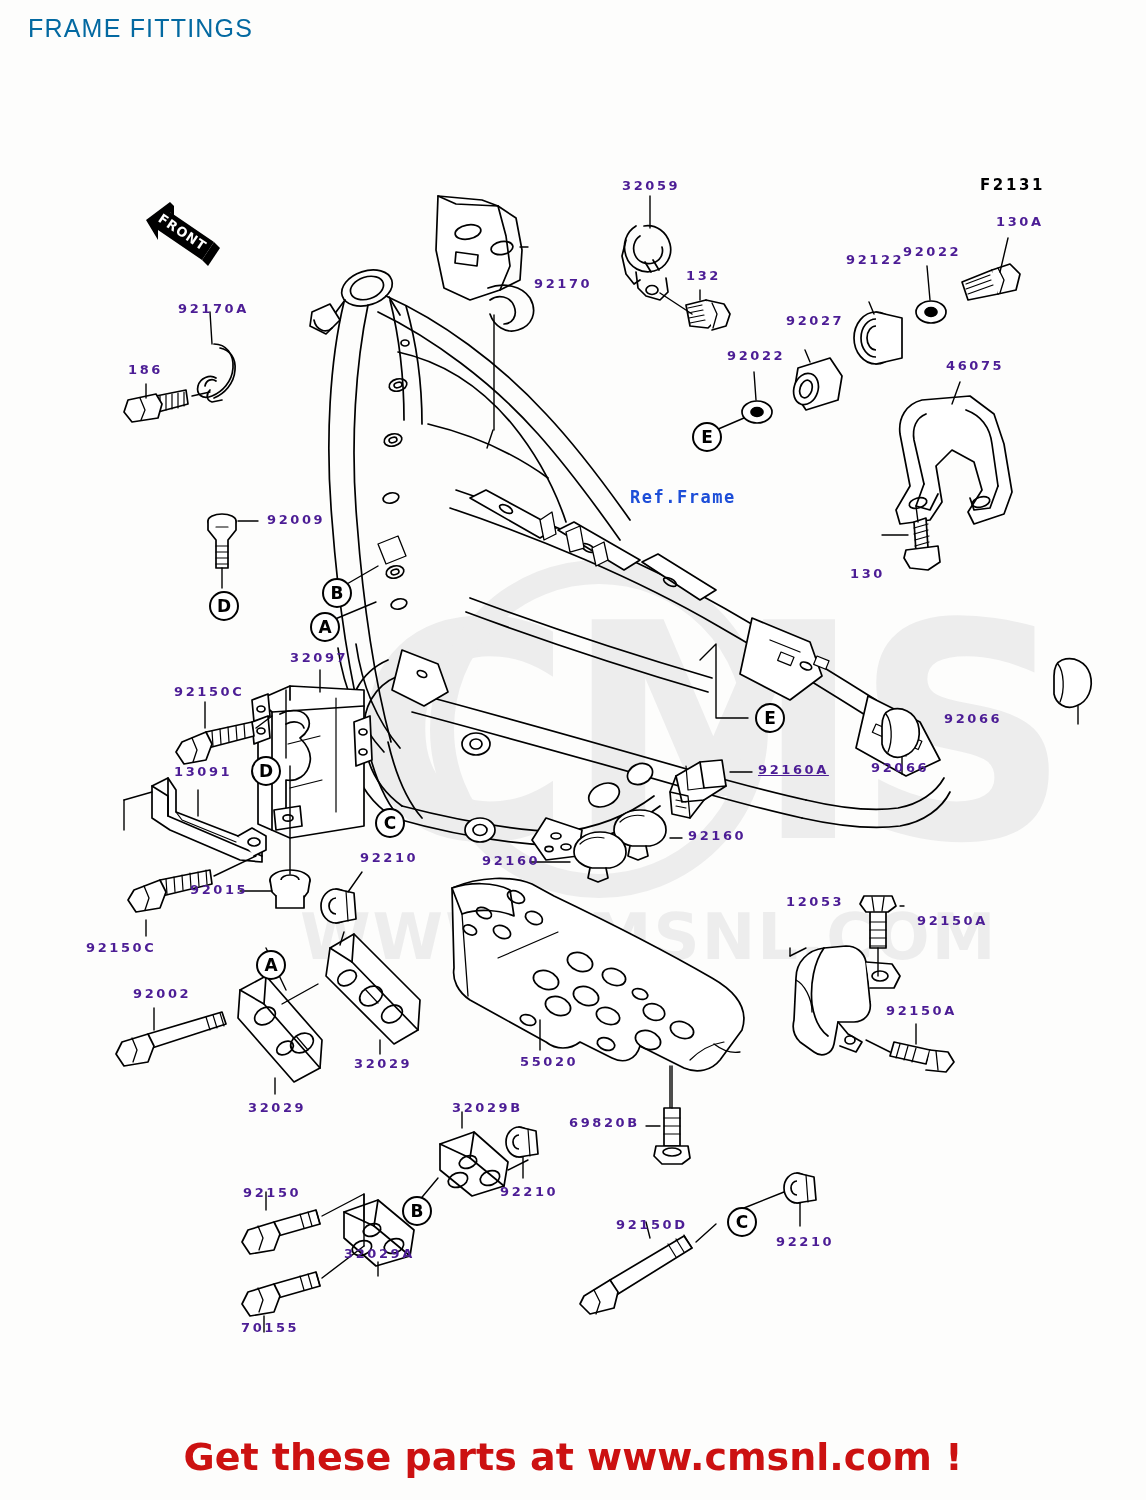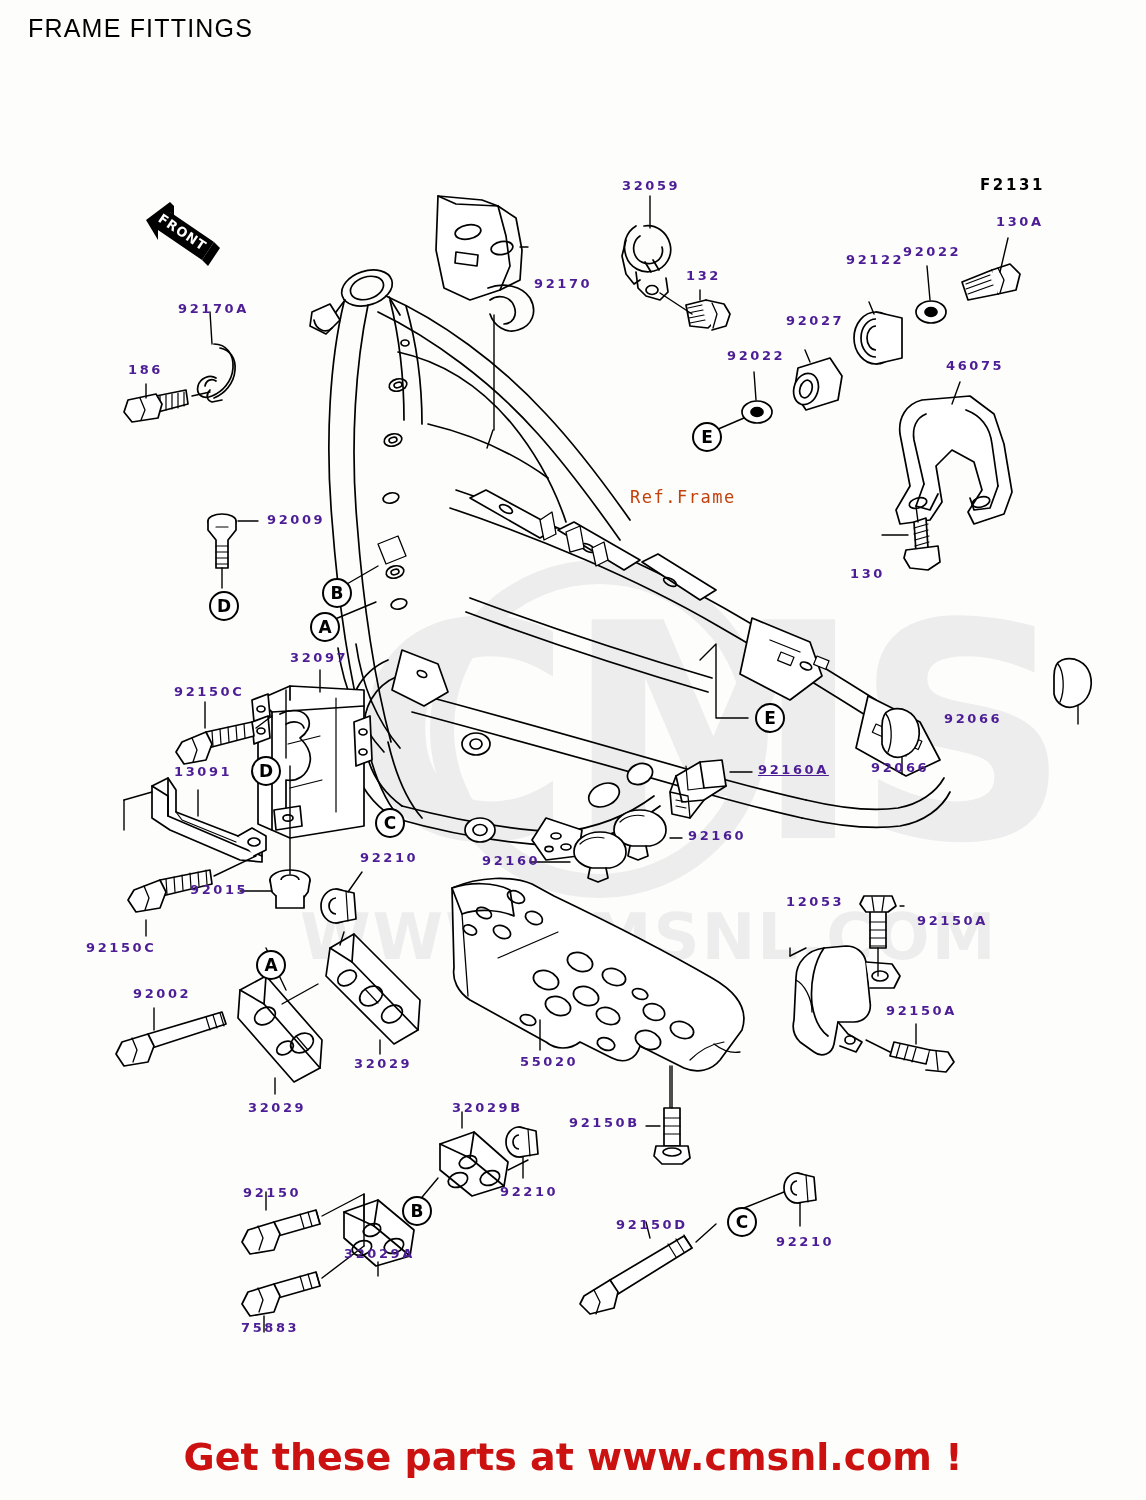--- a/index.html
+++ b/index.html
@@ -11,7 +11,7 @@
   }
   #page-title{
     position:absolute;left:28px;top:14px;
-    font-size:25px;letter-spacing:1.2px;color:#000000;font-weight:400;
+    font-size:25px;letter-spacing:1.2px;color:#0369a1;font-weight:400;
   }
   #diagram-canvas{position:absolute;left:0;top:0;width:1146px;height:1500px;}
   #footer-cta{

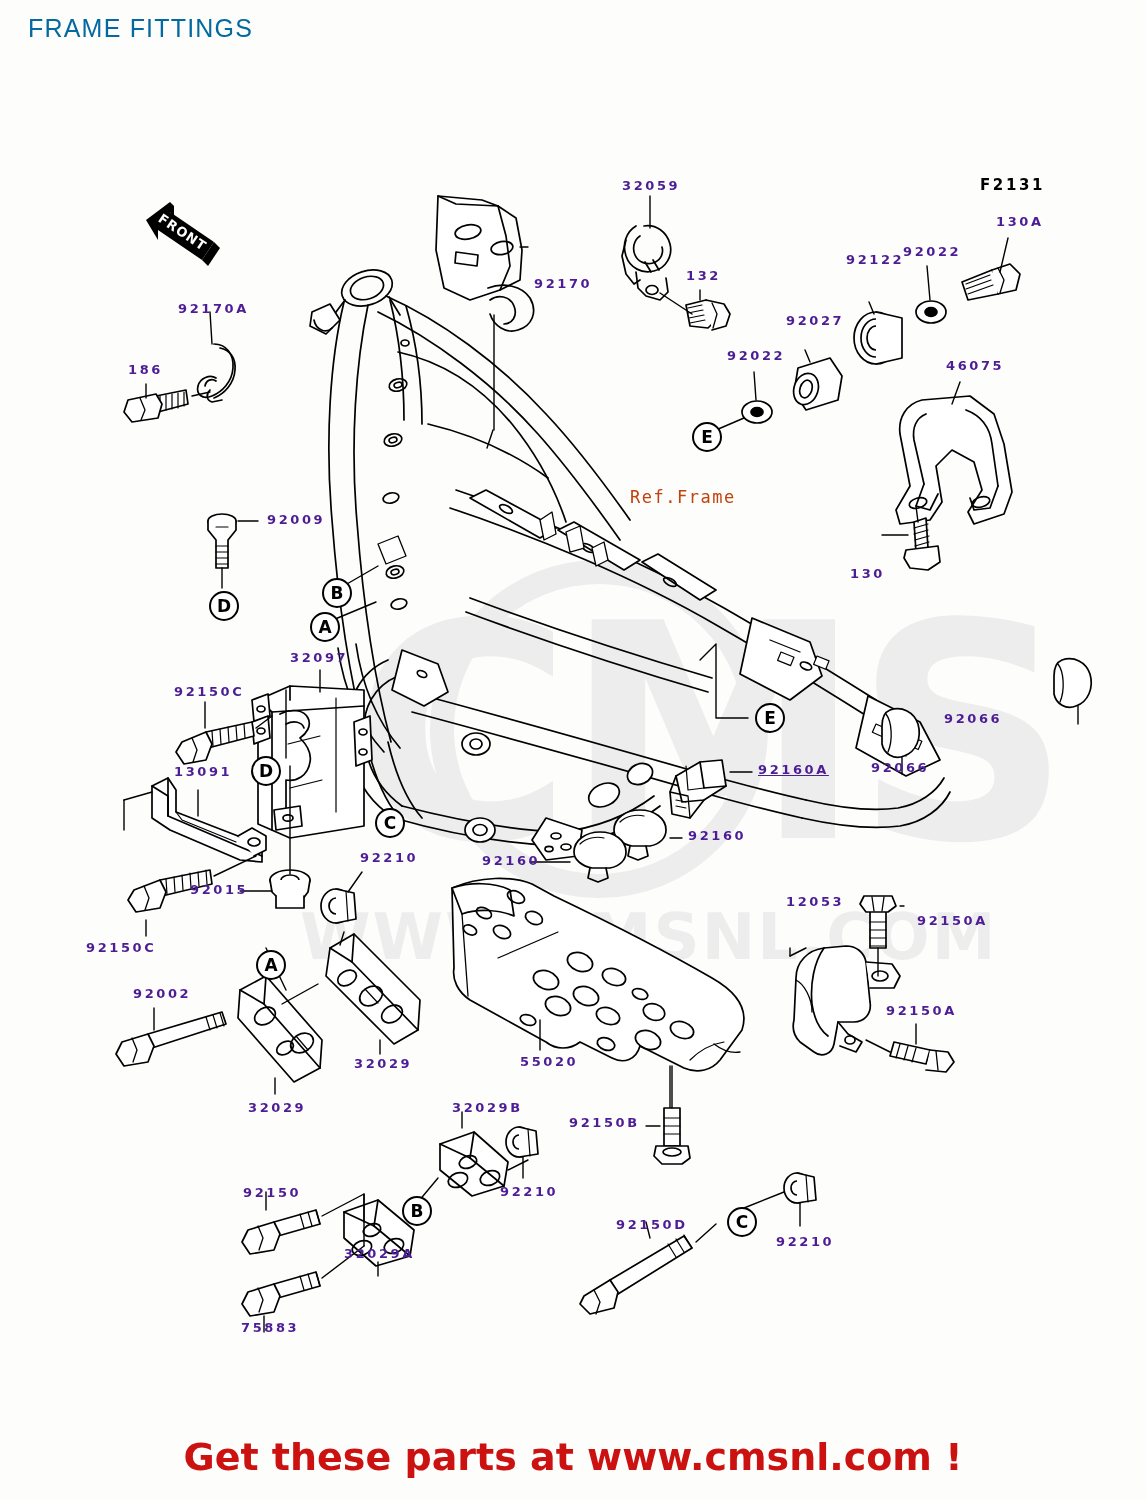--- a/index.html
+++ b/index.html
@@ -31,7 +31,7 @@
   }
   .reflbl{
     position:absolute;font-family:"DejaVu Sans Mono","Liberation Mono",monospace;
-    font-size:17px;font-weight:normal;letter-spacing:1.5px;color:#c2410c;white-space:nowrap;
+    font-size:17px;font-weight:bold;letter-spacing:1.5px;color:#1d4ed8;white-space:nowrap;
   }
   .marker{
     position:absolute;width:30px;height:30px;border:2px solid #000;border-radius:50%;

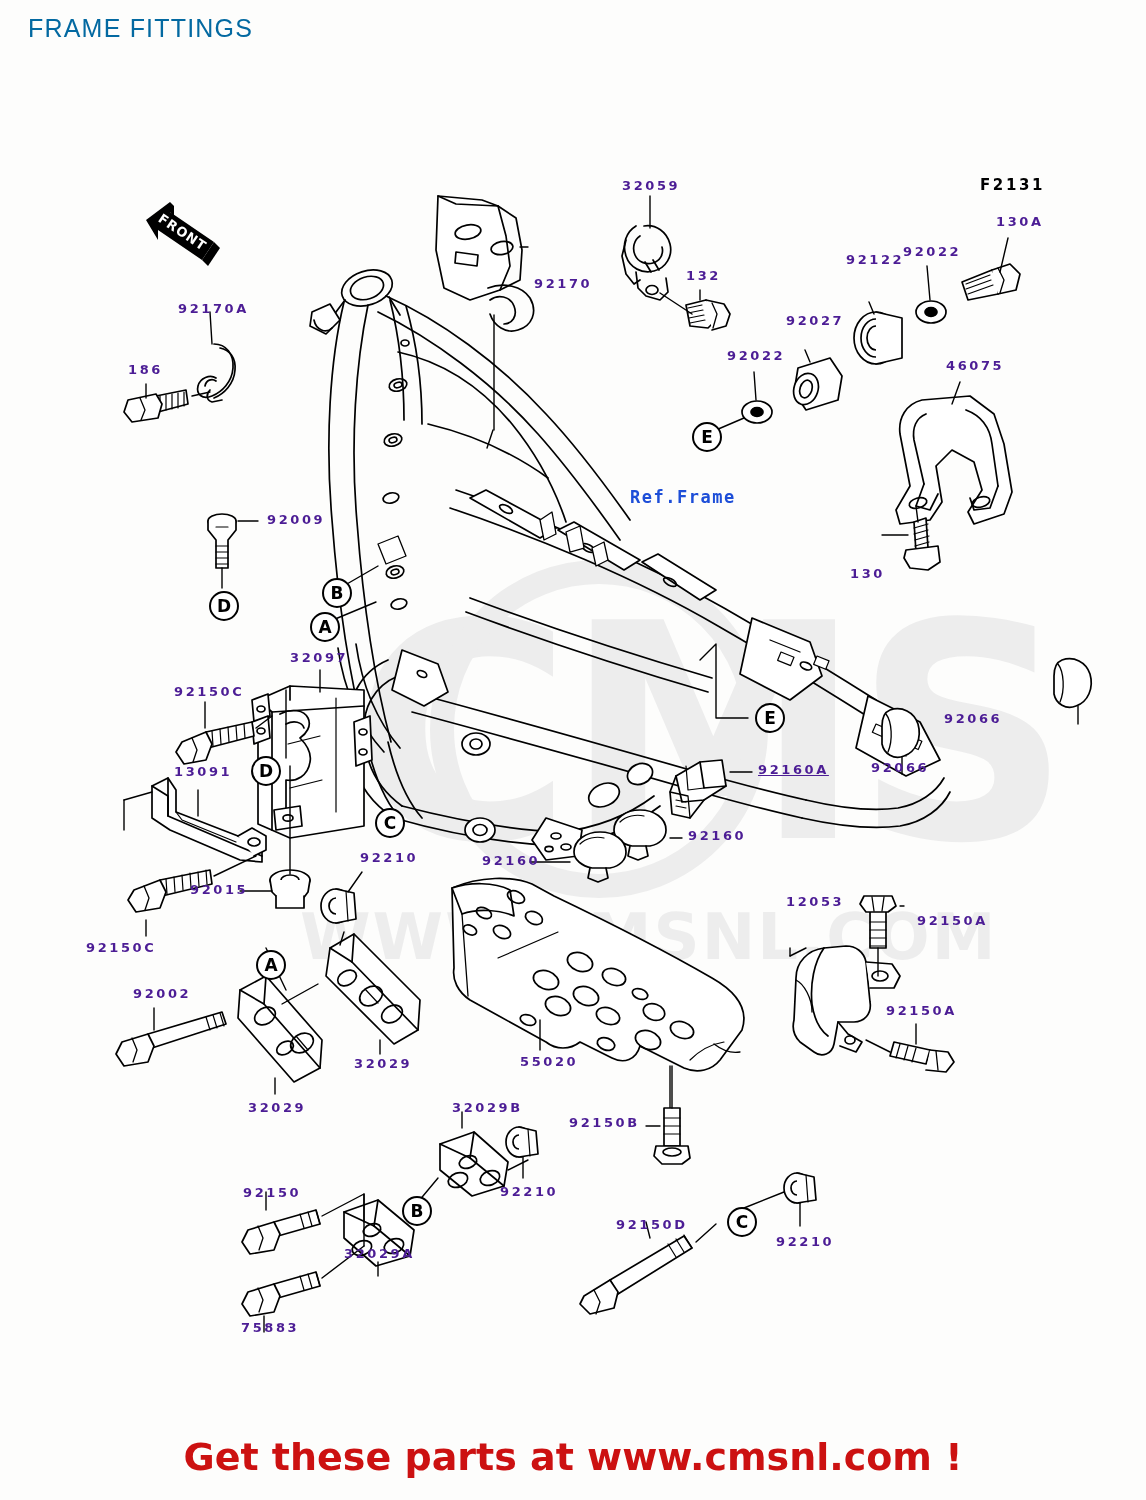--- a/index.html
+++ b/index.html
@@ -549,7 +549,7 @@
 <div class="lbl" style="left:917px;top:913px;">92150A</div>
 <div class="lbl" style="left:886px;top:1003px;">92150A</div>
 <div class="lbl" style="left:452px;top:1100px;">32029B</div>
-<div class="lbl" style="left:569px;top:1115px;">92150B</div>
+<div class="lbl" style="left:569px;top:1115px;">69820B</div>
 <div class="lbl" style="left:500px;top:1184px;">92210</div>
 <div class="lbl" style="left:243px;top:1185px;">92150</div>
 <div class="lbl" style="left:344px;top:1246px;">32029A</div>

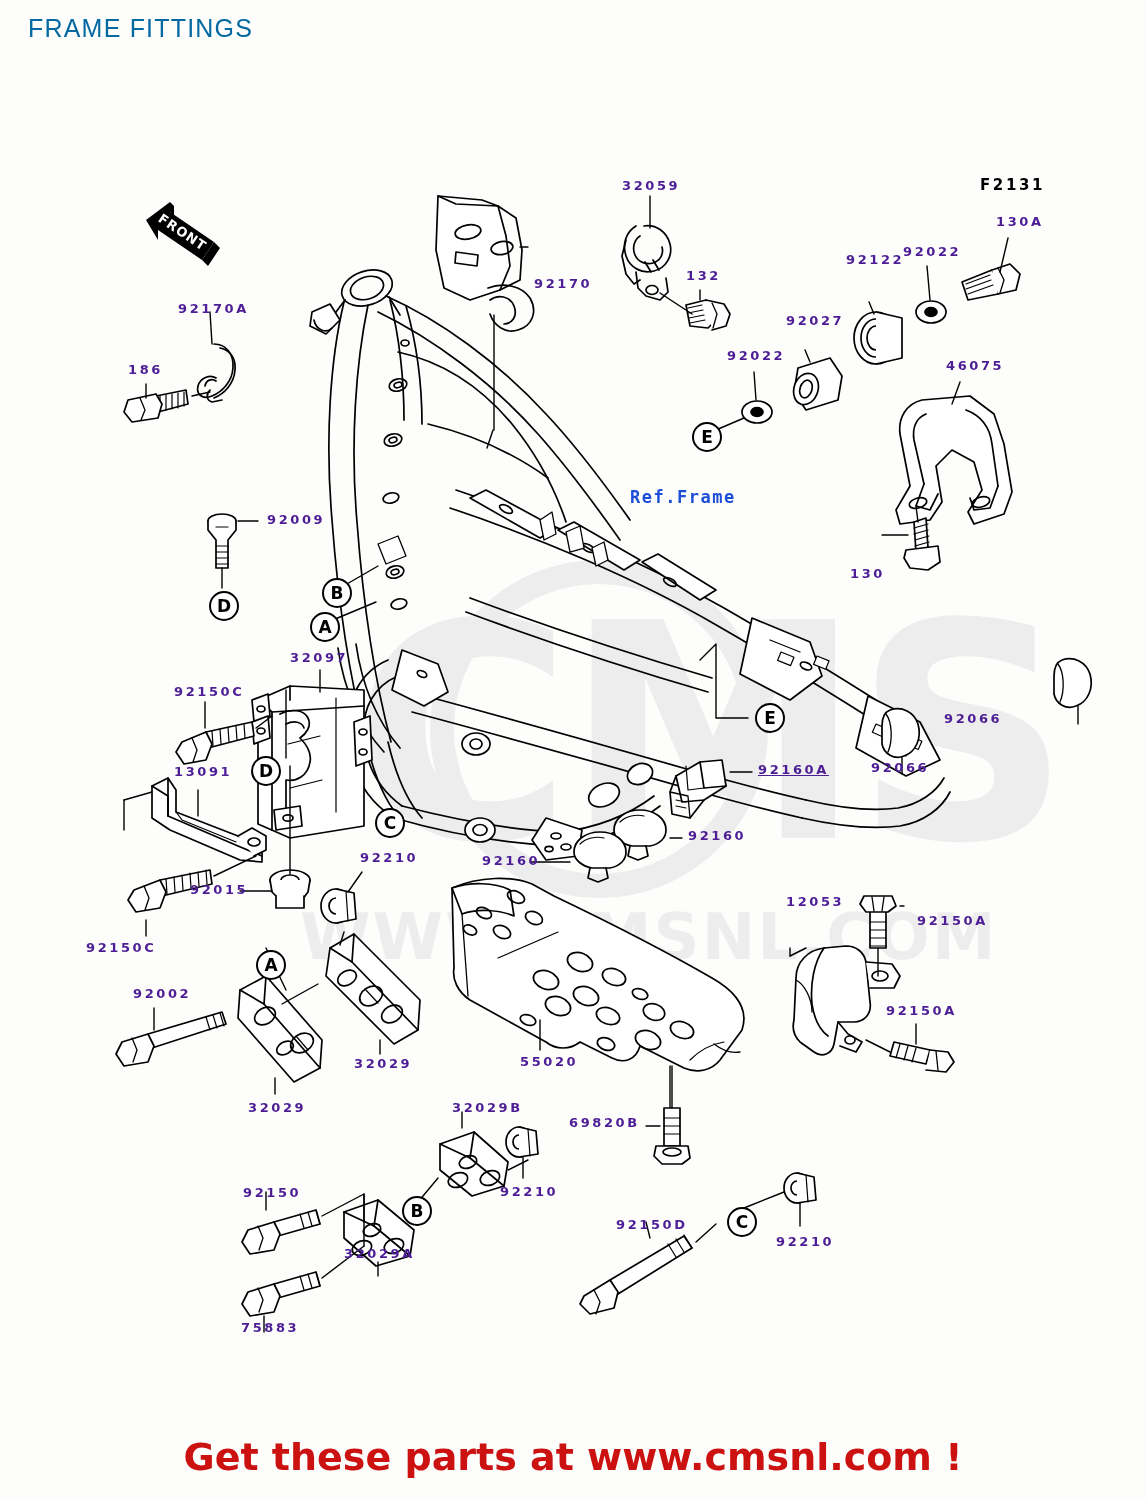--- a/index.html
+++ b/index.html
@@ -553,7 +553,7 @@
 <div class="lbl" style="left:500px;top:1184px;">92210</div>
 <div class="lbl" style="left:243px;top:1185px;">92150</div>
 <div class="lbl" style="left:344px;top:1246px;">32029A</div>
-<div class="lbl" style="left:241px;top:1320px;">75883</div>
+<div class="lbl" style="left:241px;top:1320px;">70155</div>
 <div class="lbl" style="left:616px;top:1217px;">92150D</div>
 <div class="lbl" style="left:776px;top:1234px;">92210</div>
 

